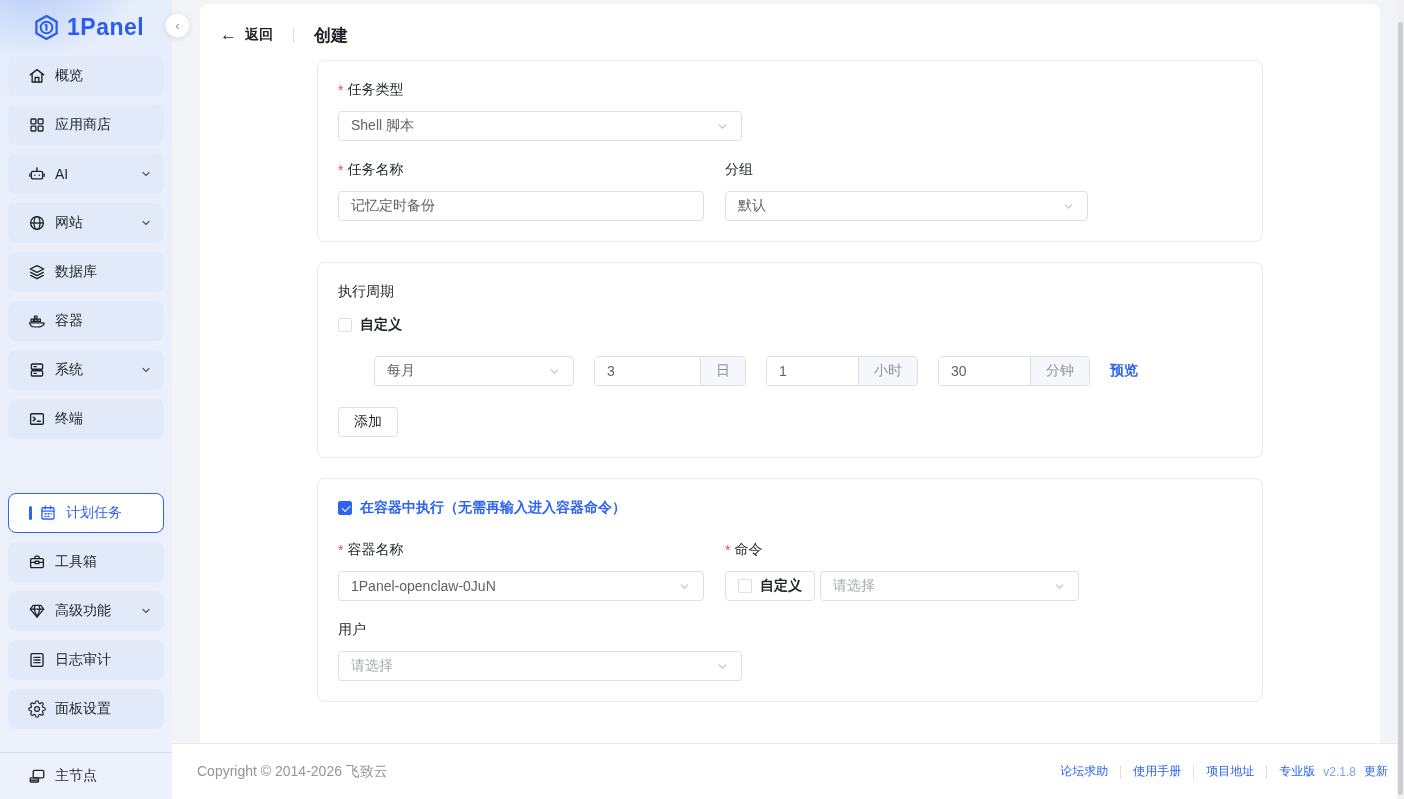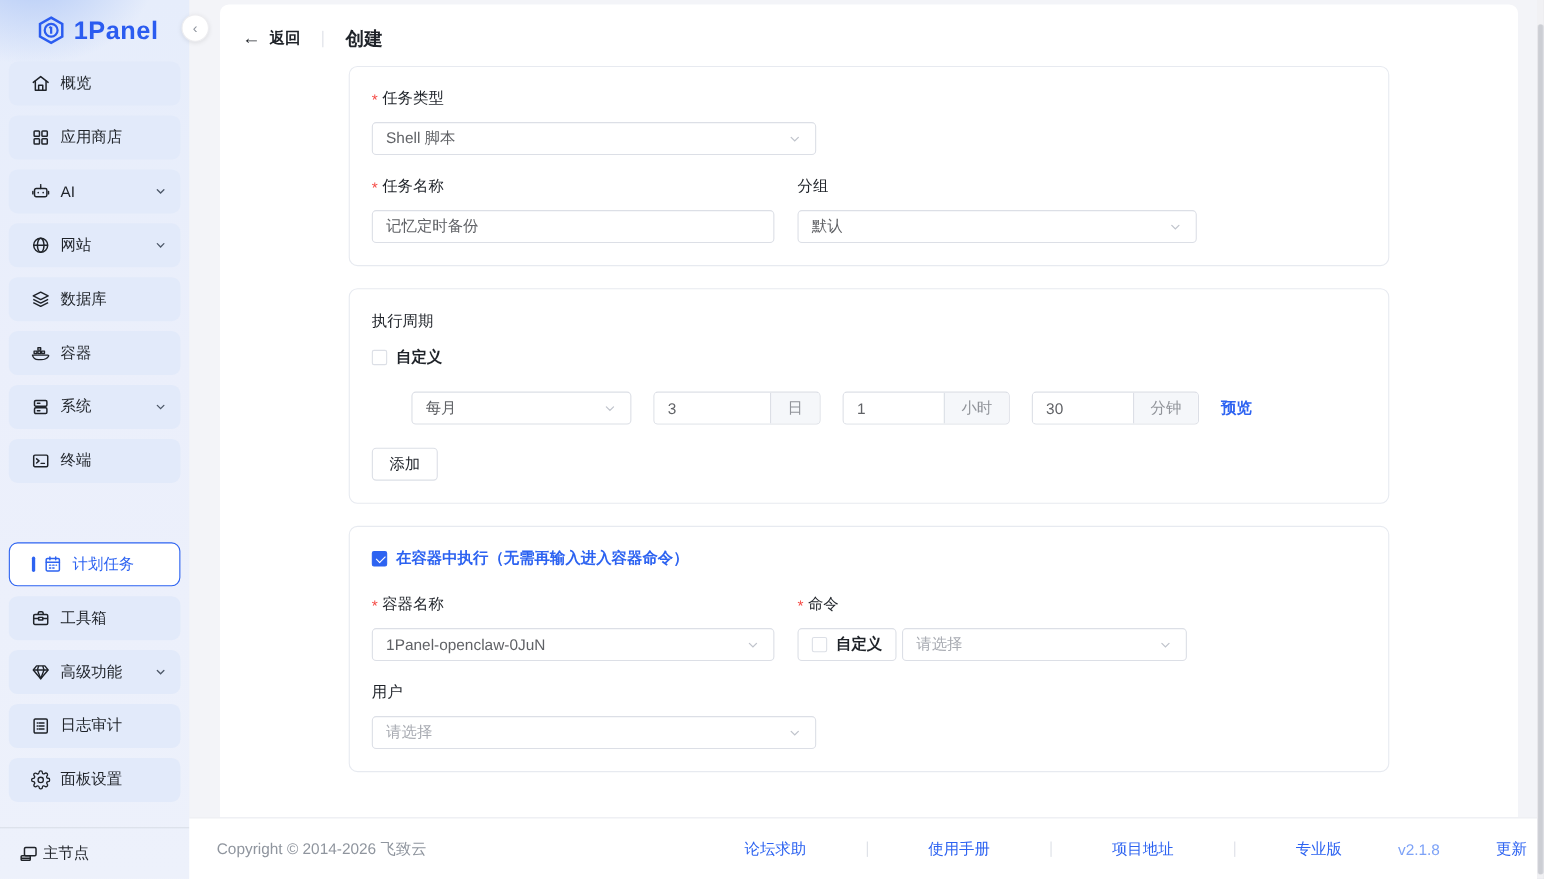--- a/index.html
+++ b/index.html
@@ -35,7 +35,7 @@
   .sidebar-bottom {
     position:absolute; left:0; right:0; bottom:0; height:47px;
     border-top:1px solid rgba(31,35,41,.10);
-    display:flex; align-items:center; padding-left:17px; gap:4px; color:#1f2329; cursor:pointer;
+    display:flex; align-items:center; padding-left:28px; gap:9px; color:#1f2329; cursor:pointer;
   }
   .sidebar-bottom .mi-icon { width:18px; height:18px; color:#1f2329; display:flex; }
   .collapse-btn {

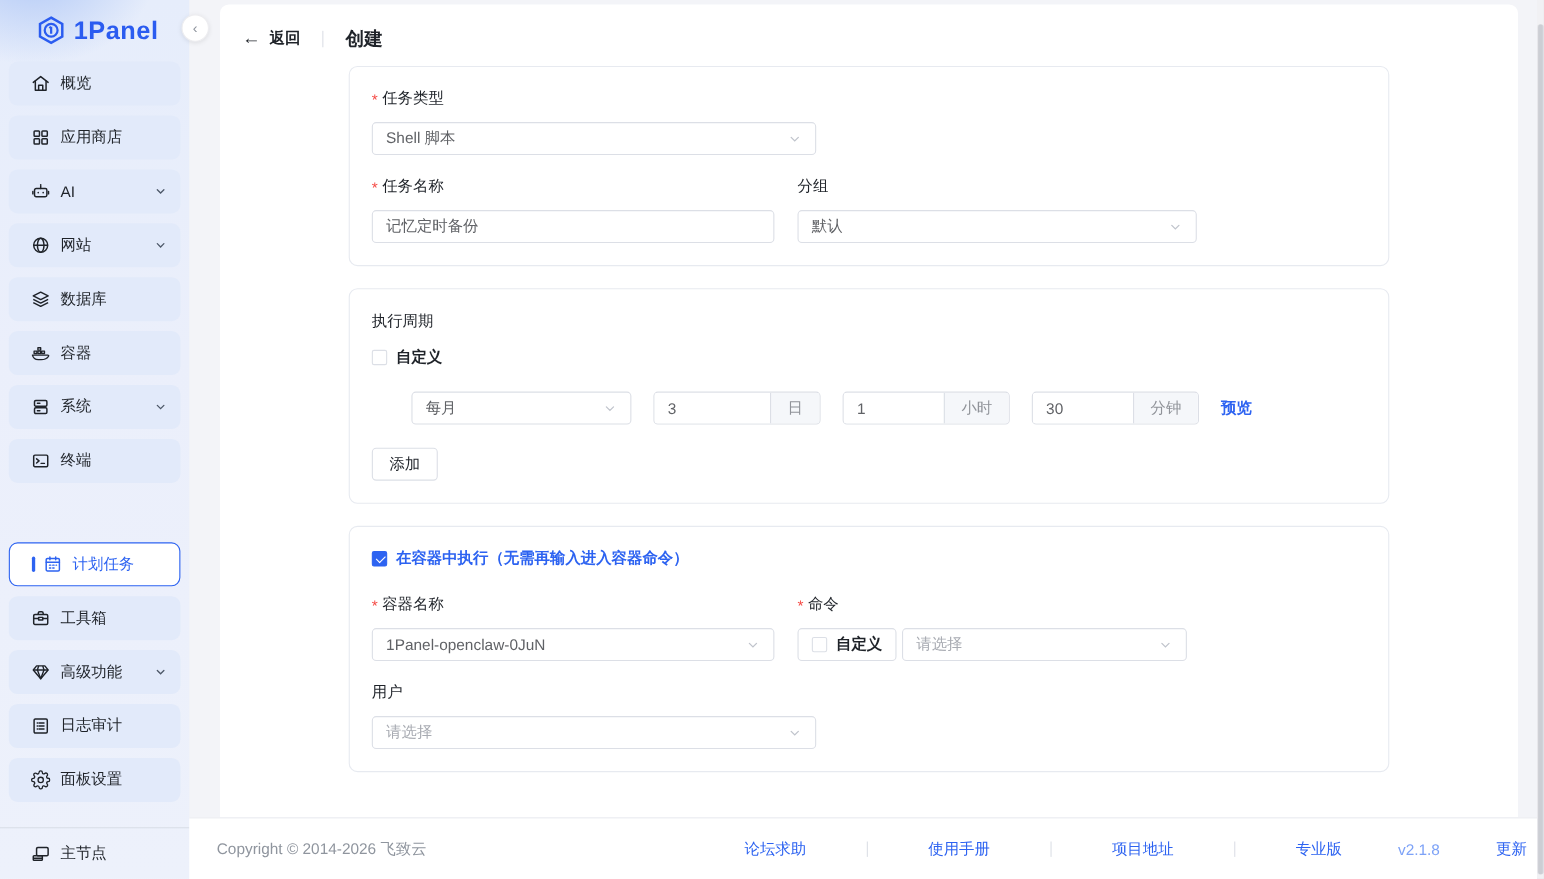--- a/index.html
+++ b/index.html
@@ -106,7 +106,7 @@
     padding:0 16px 0 25px; z-index:4;
   }
   .copyright { color:#8f959e; font-size:14px; }
-  .footer-links { display:flex; align-items:center; font-size:14px;gap:43px; }
+  .footer-links { display:flex; align-items:center; font-size:12px; }
   .flink { color:#2d63f1; cursor:pointer; font-weight:500; }
   .fsep { width:1px; height:14px; background:#dcdfe6; margin:0 12px; }
   .fver { color:#7da2f7; margin:0 8px; }

